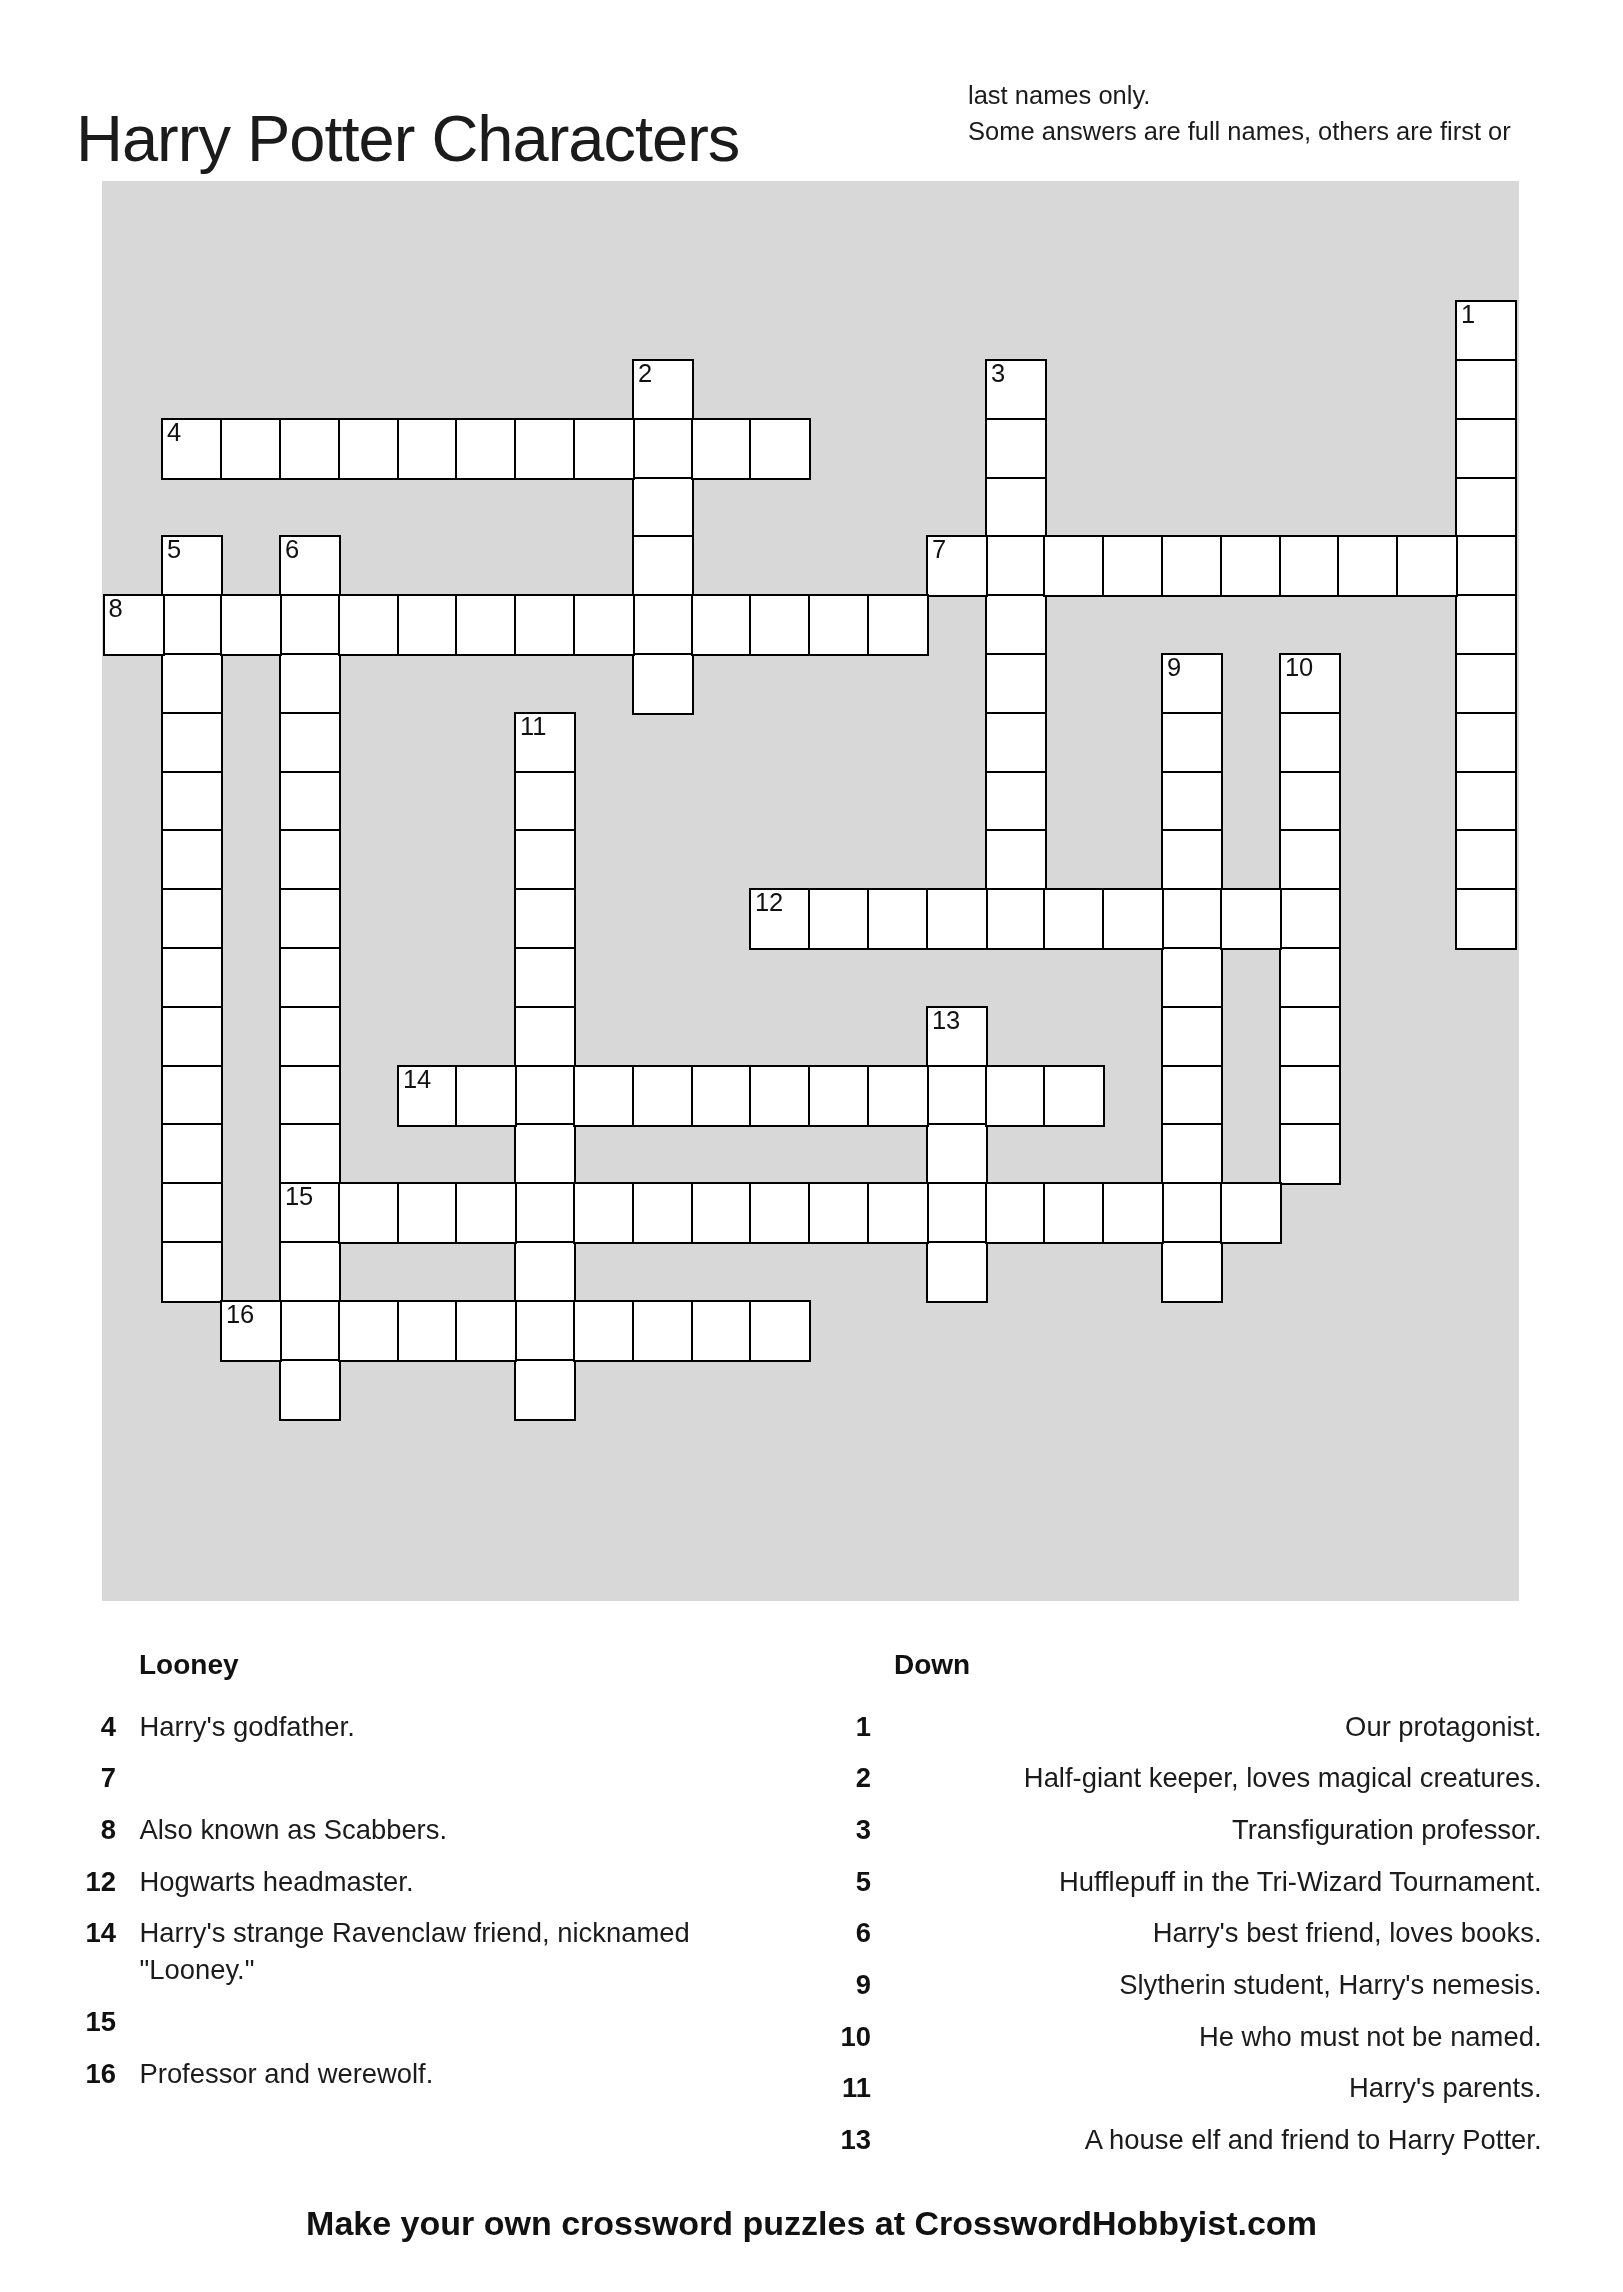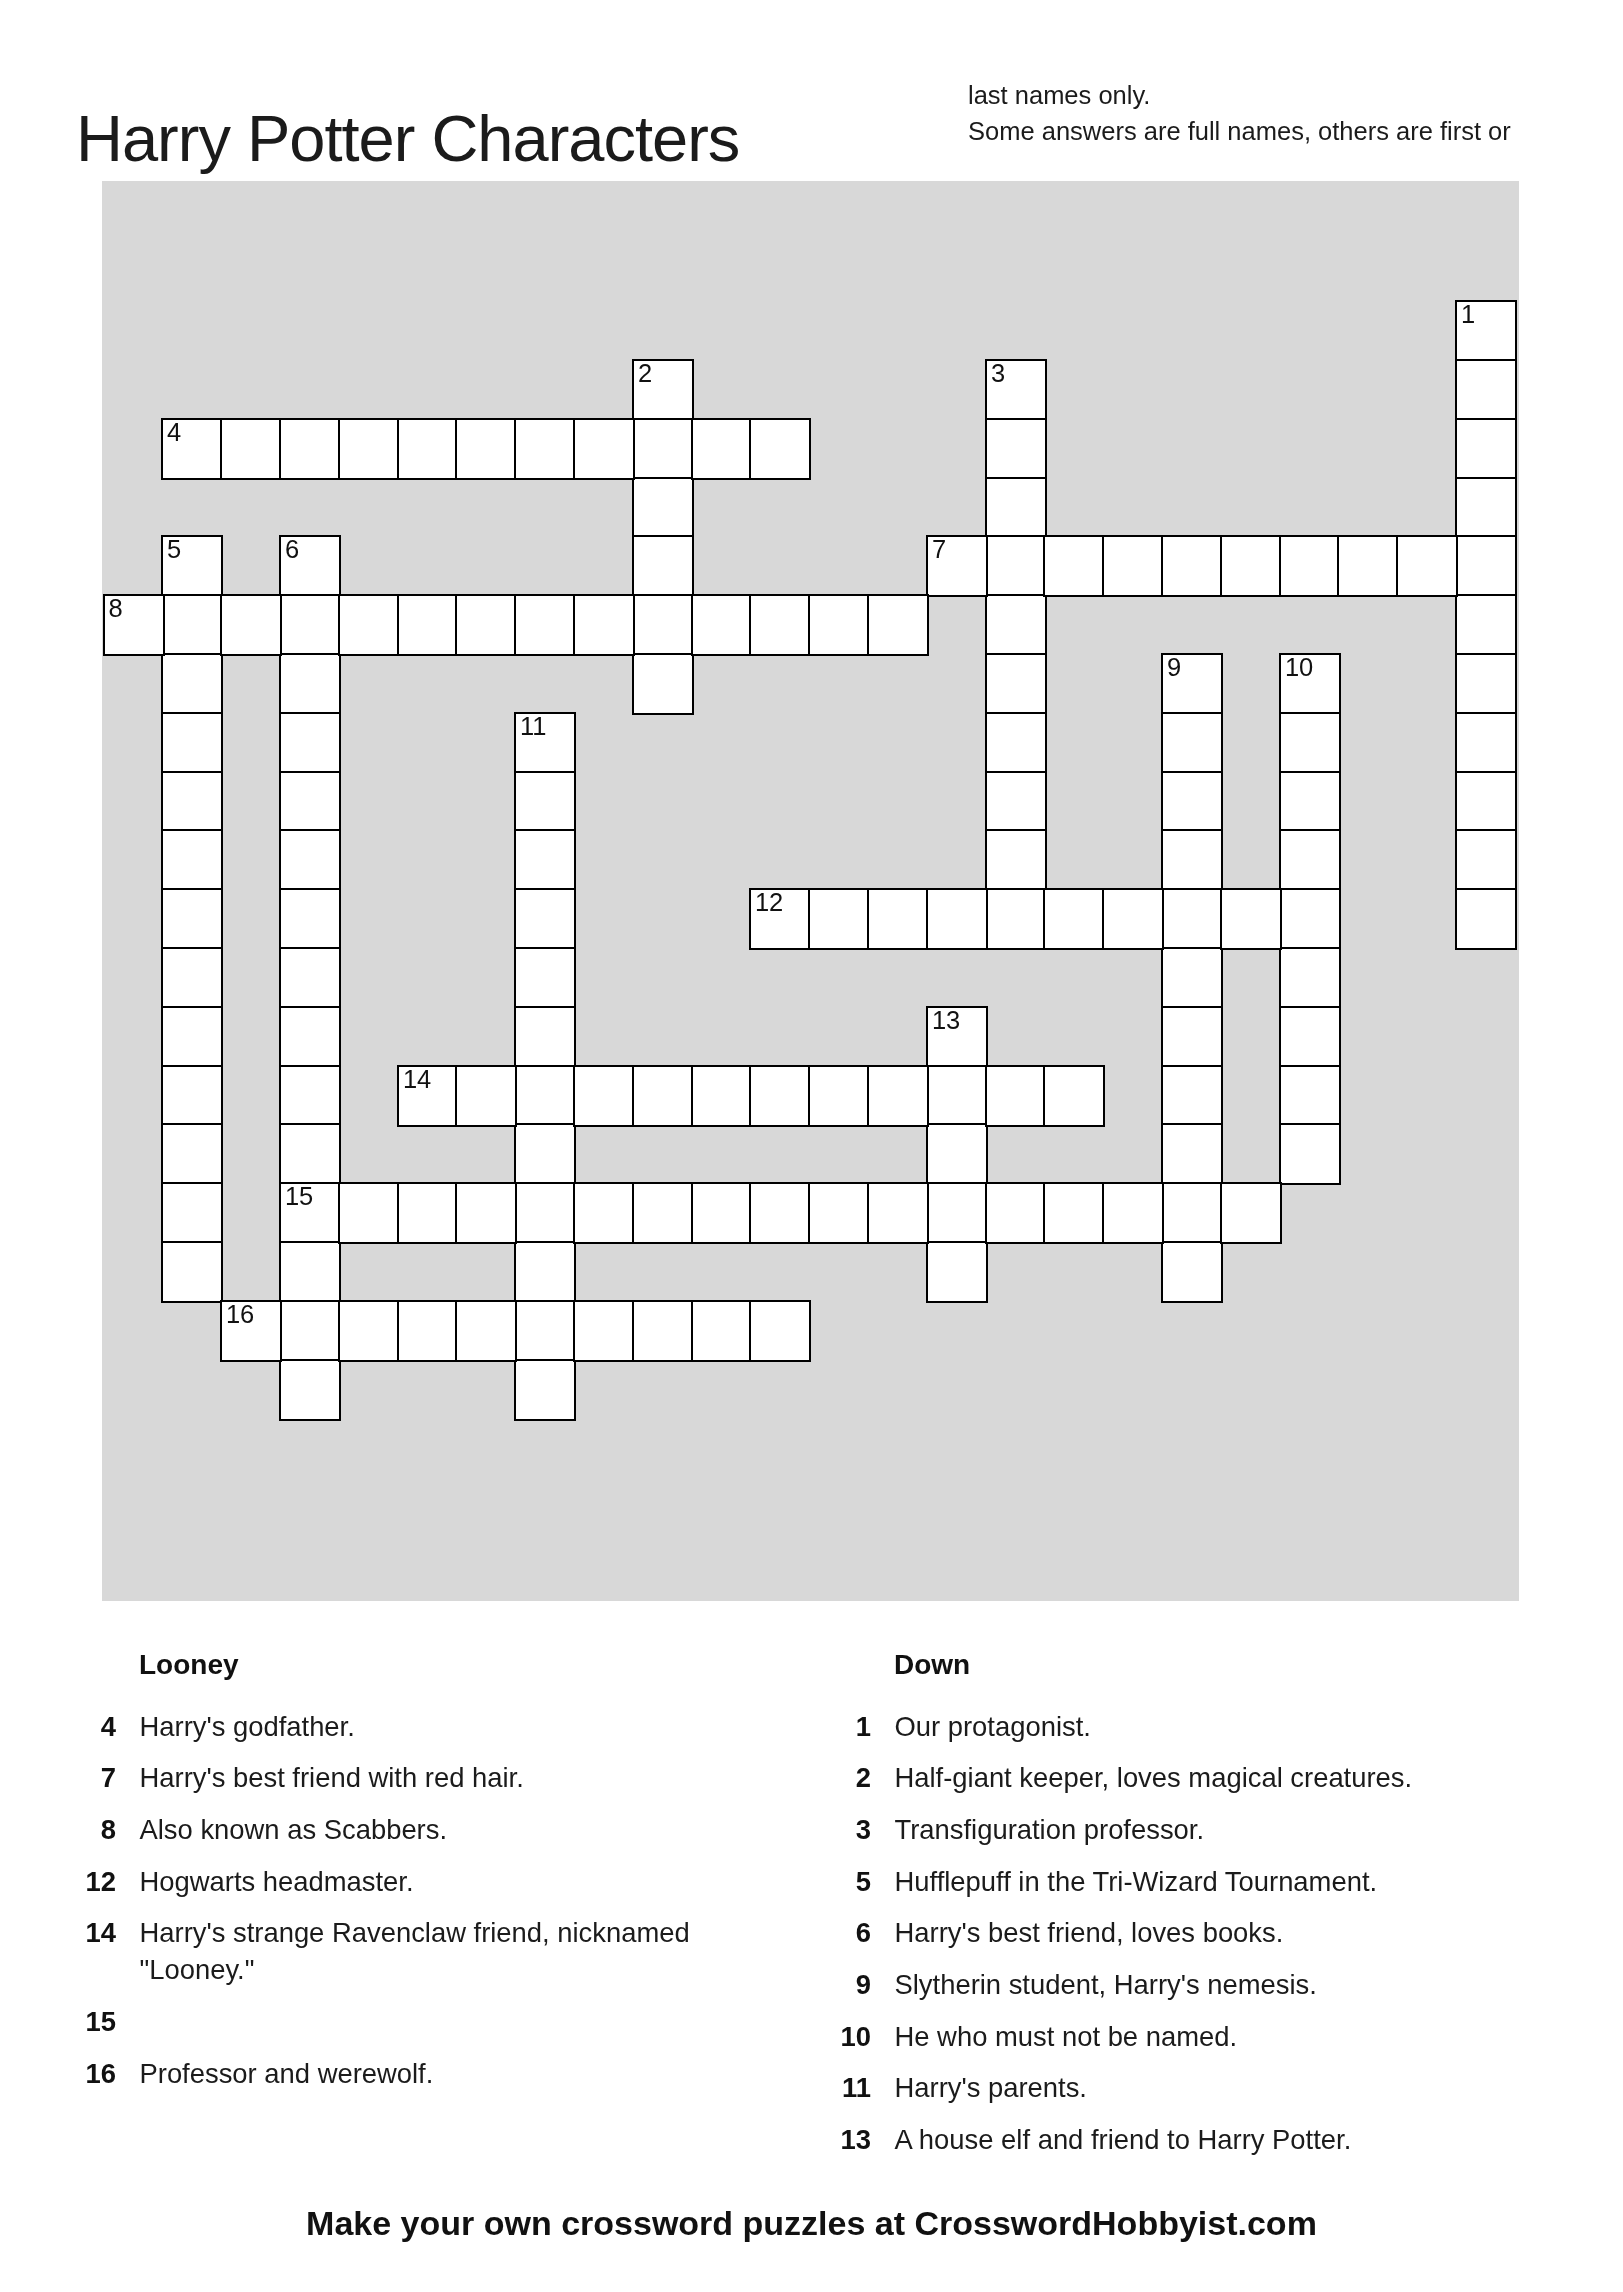--- a/index.html
+++ b/index.html
@@ -27,7 +27,7 @@
   .cnum{flex:none;width:61px;margin-right:23.5px;text-align:right;font-weight:700;font-size:27.4px;line-height:37px;color:#111;}
   .ctext{font-size:27.4px;line-height:37px;color:#1b1b1b;}
   .across .ctext{width:588px;}
-  .down .ctext{width:647px;}
+  .down .ctext{width:647px;text-align:right;}
   .footer{
     position:absolute;left:0;top:2204px;width:1623px;text-align:center;
     font-size:34px;font-weight:700;color:#111;white-space:nowrap;

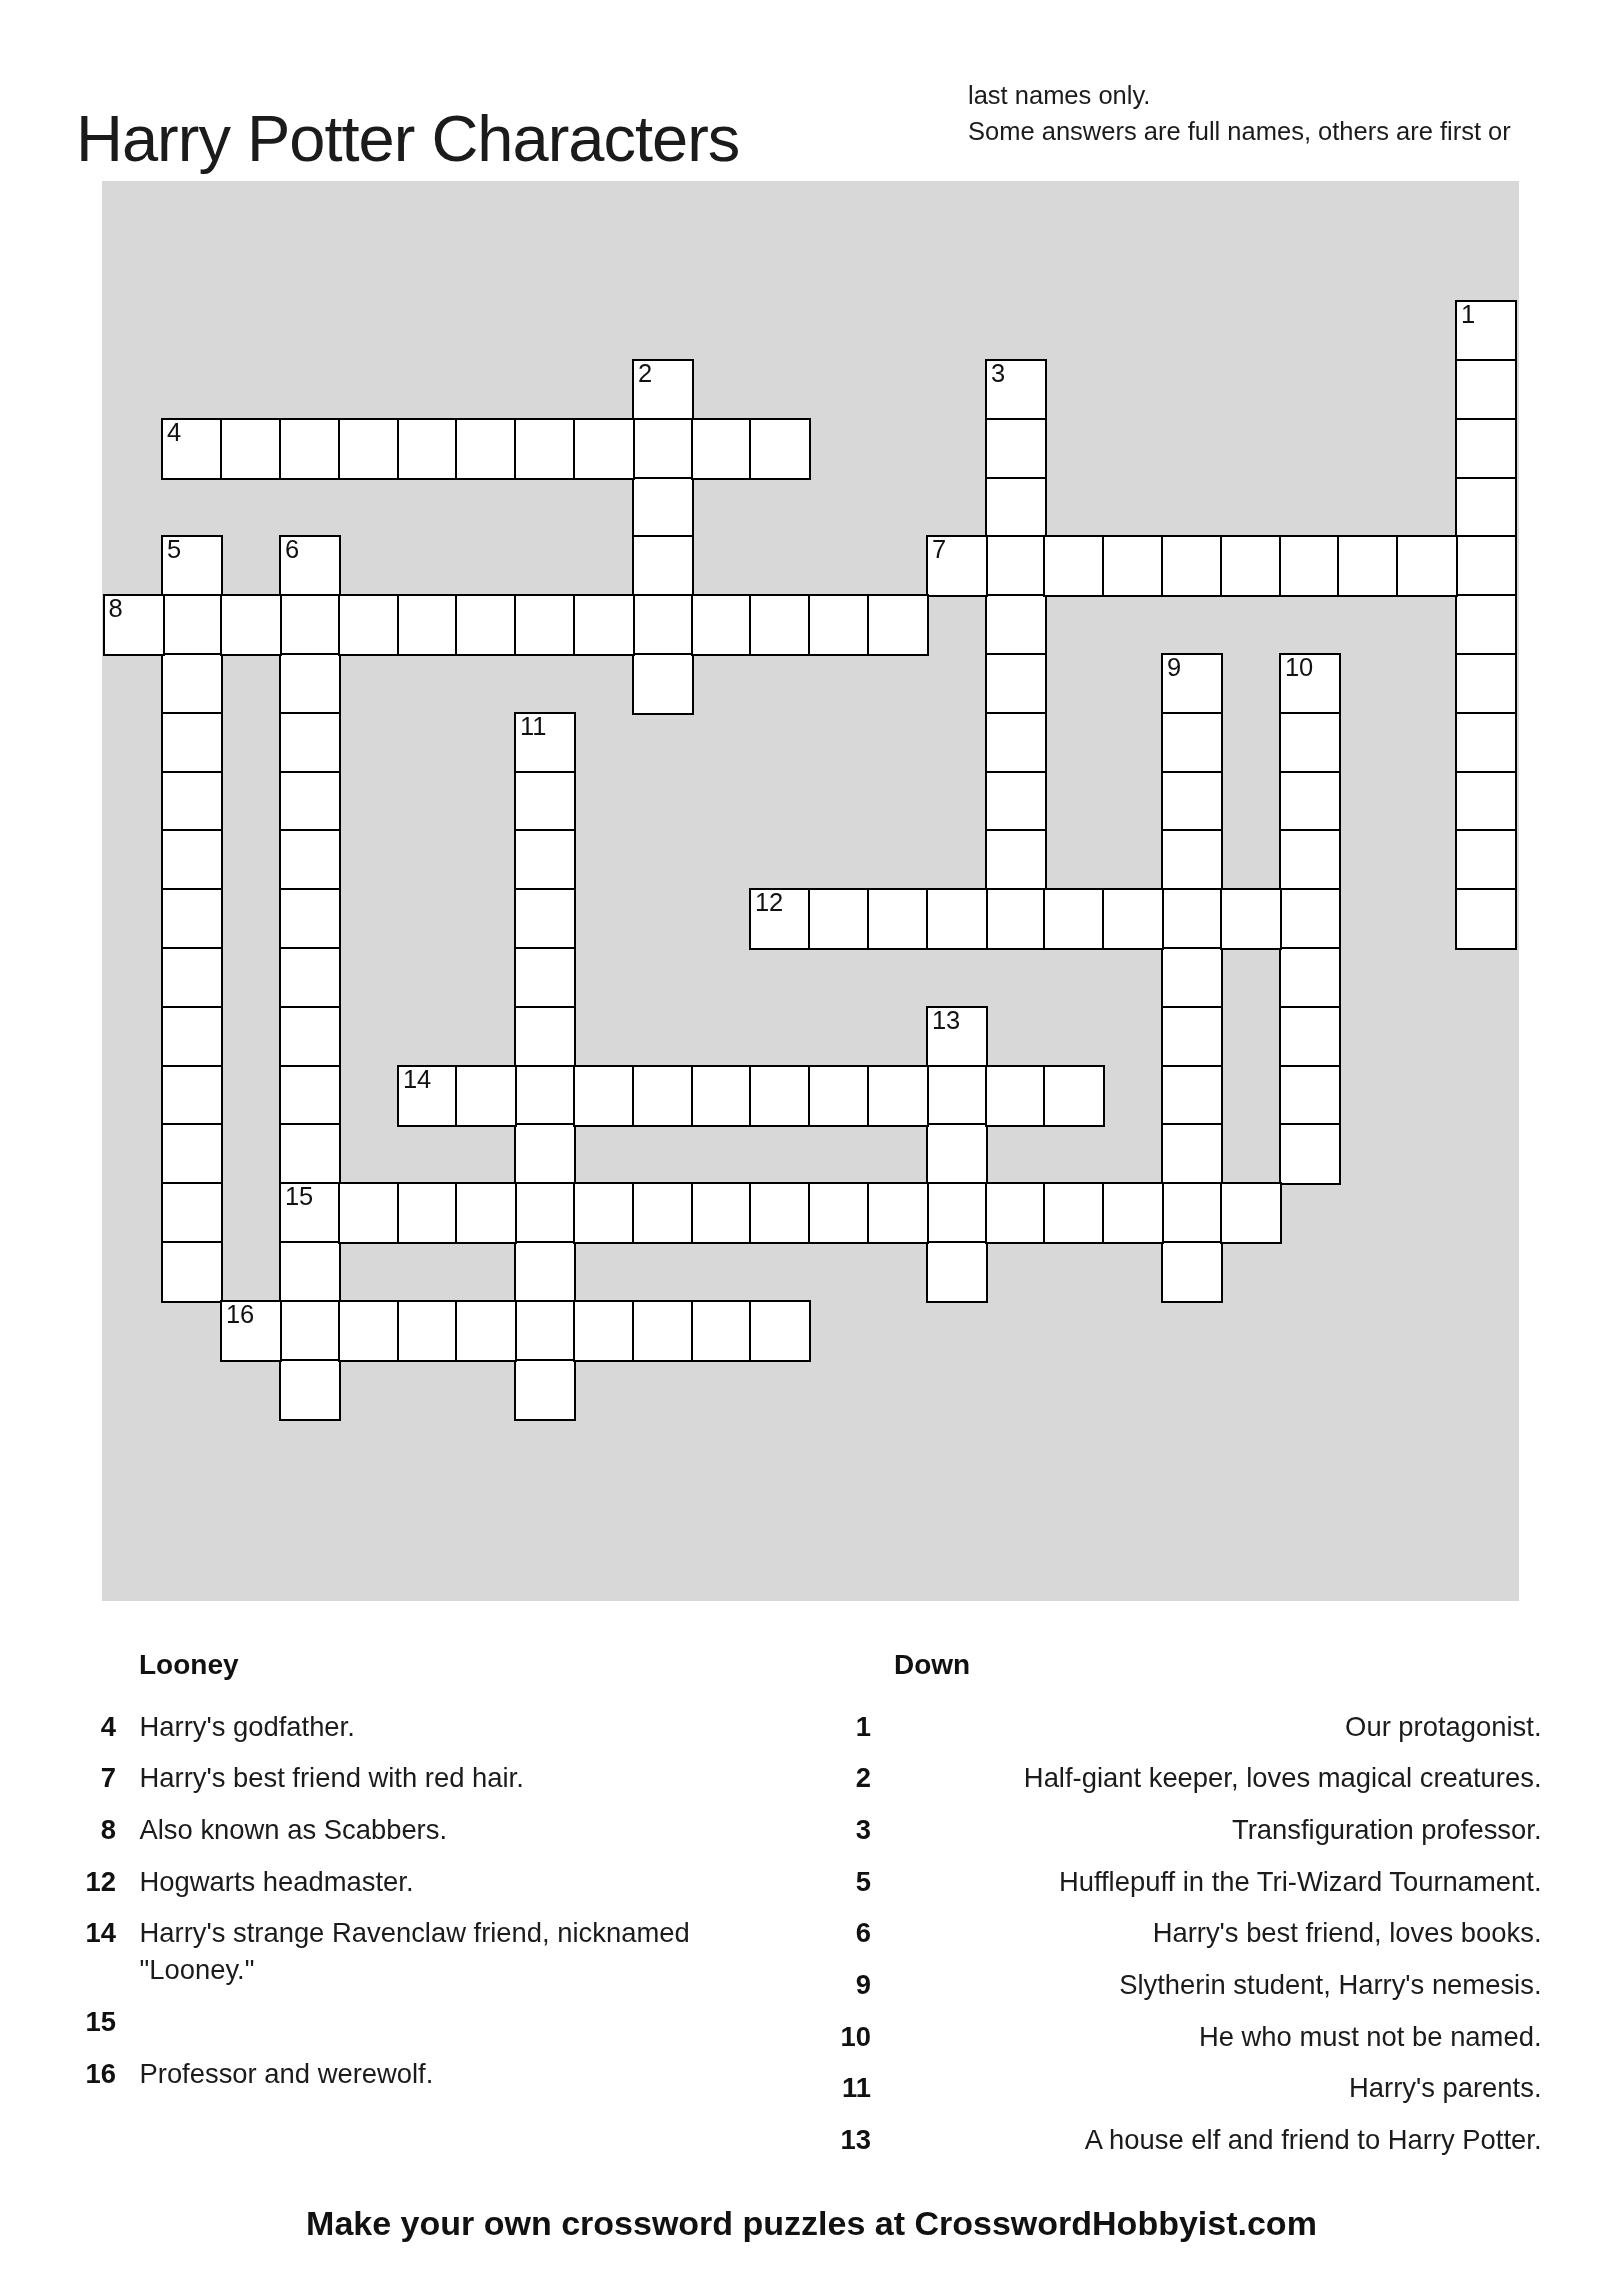--- a/index.html
+++ b/index.html
@@ -248,7 +248,6 @@
       </div>
       <div class="clue">
         <span class="cnum">7</span>
-        <span class="ctext">Harry's best friend with red hair.</span>
       </div>
       <div class="clue">
         <span class="cnum">8</span>

